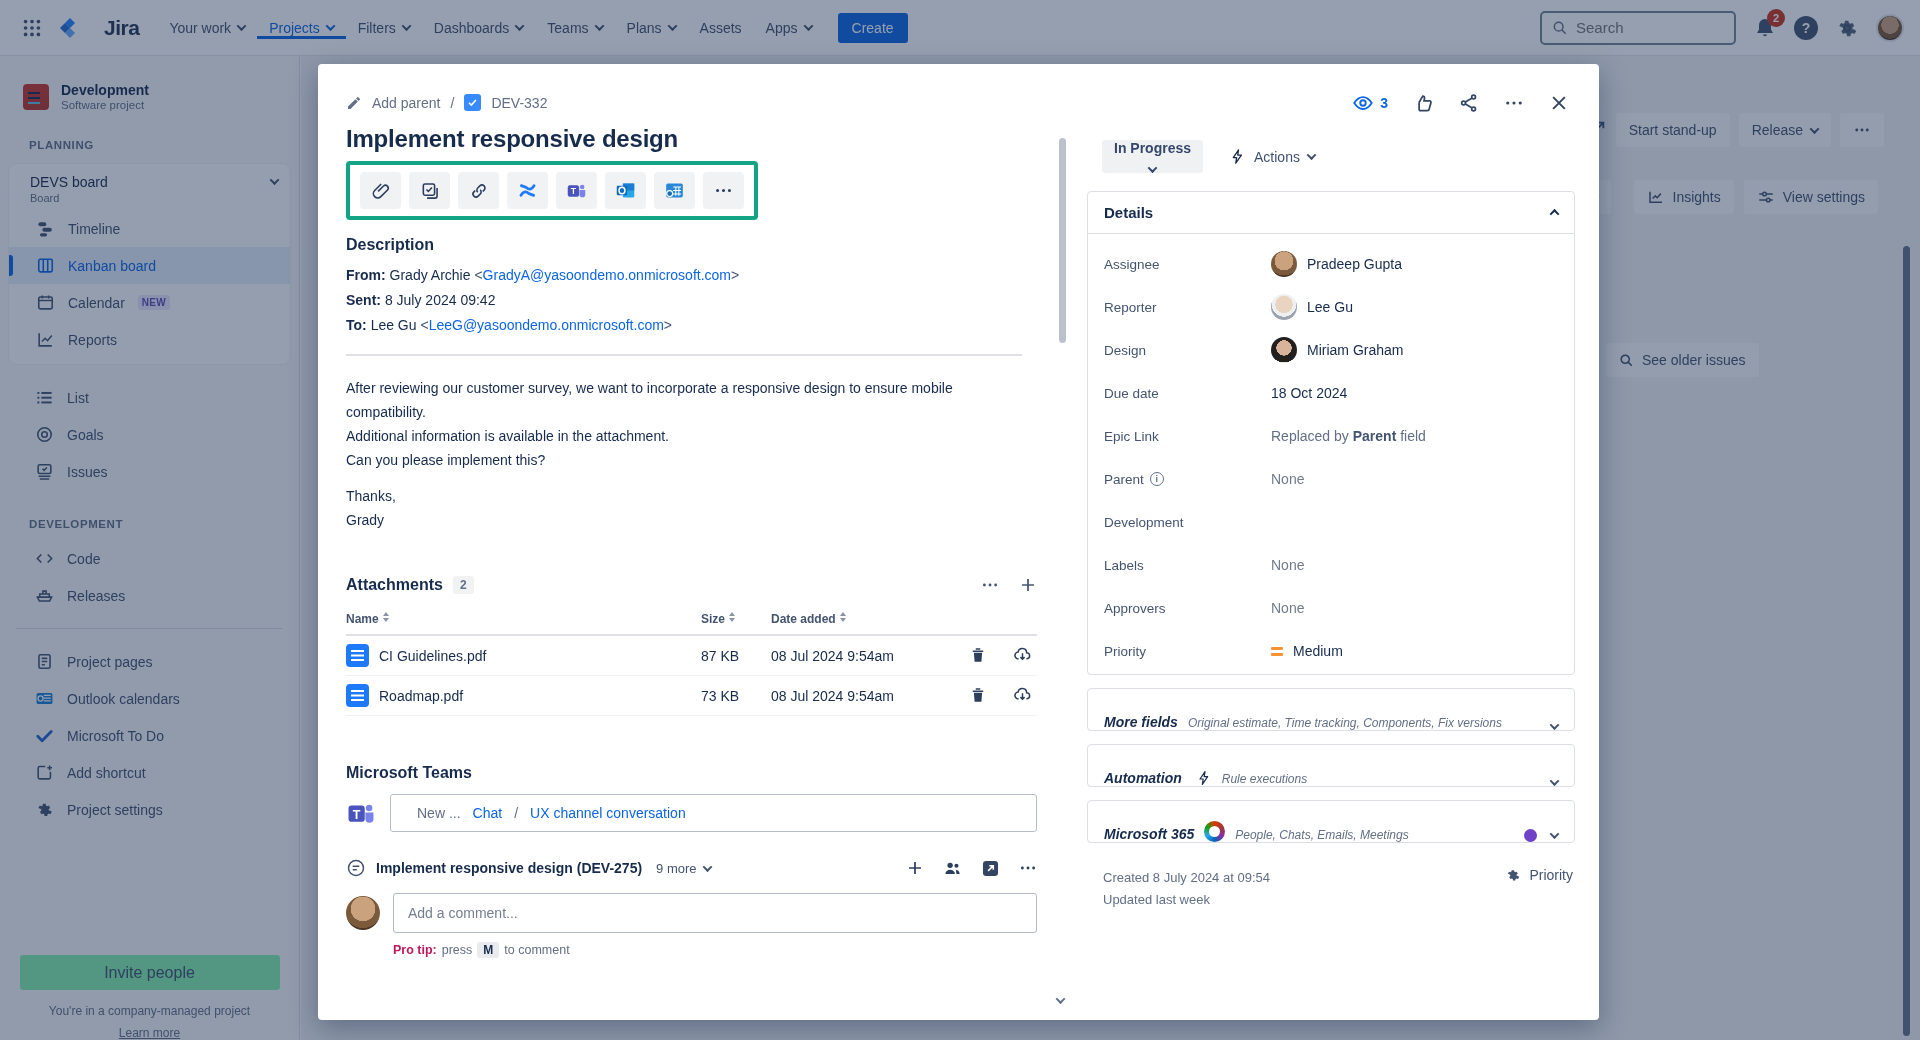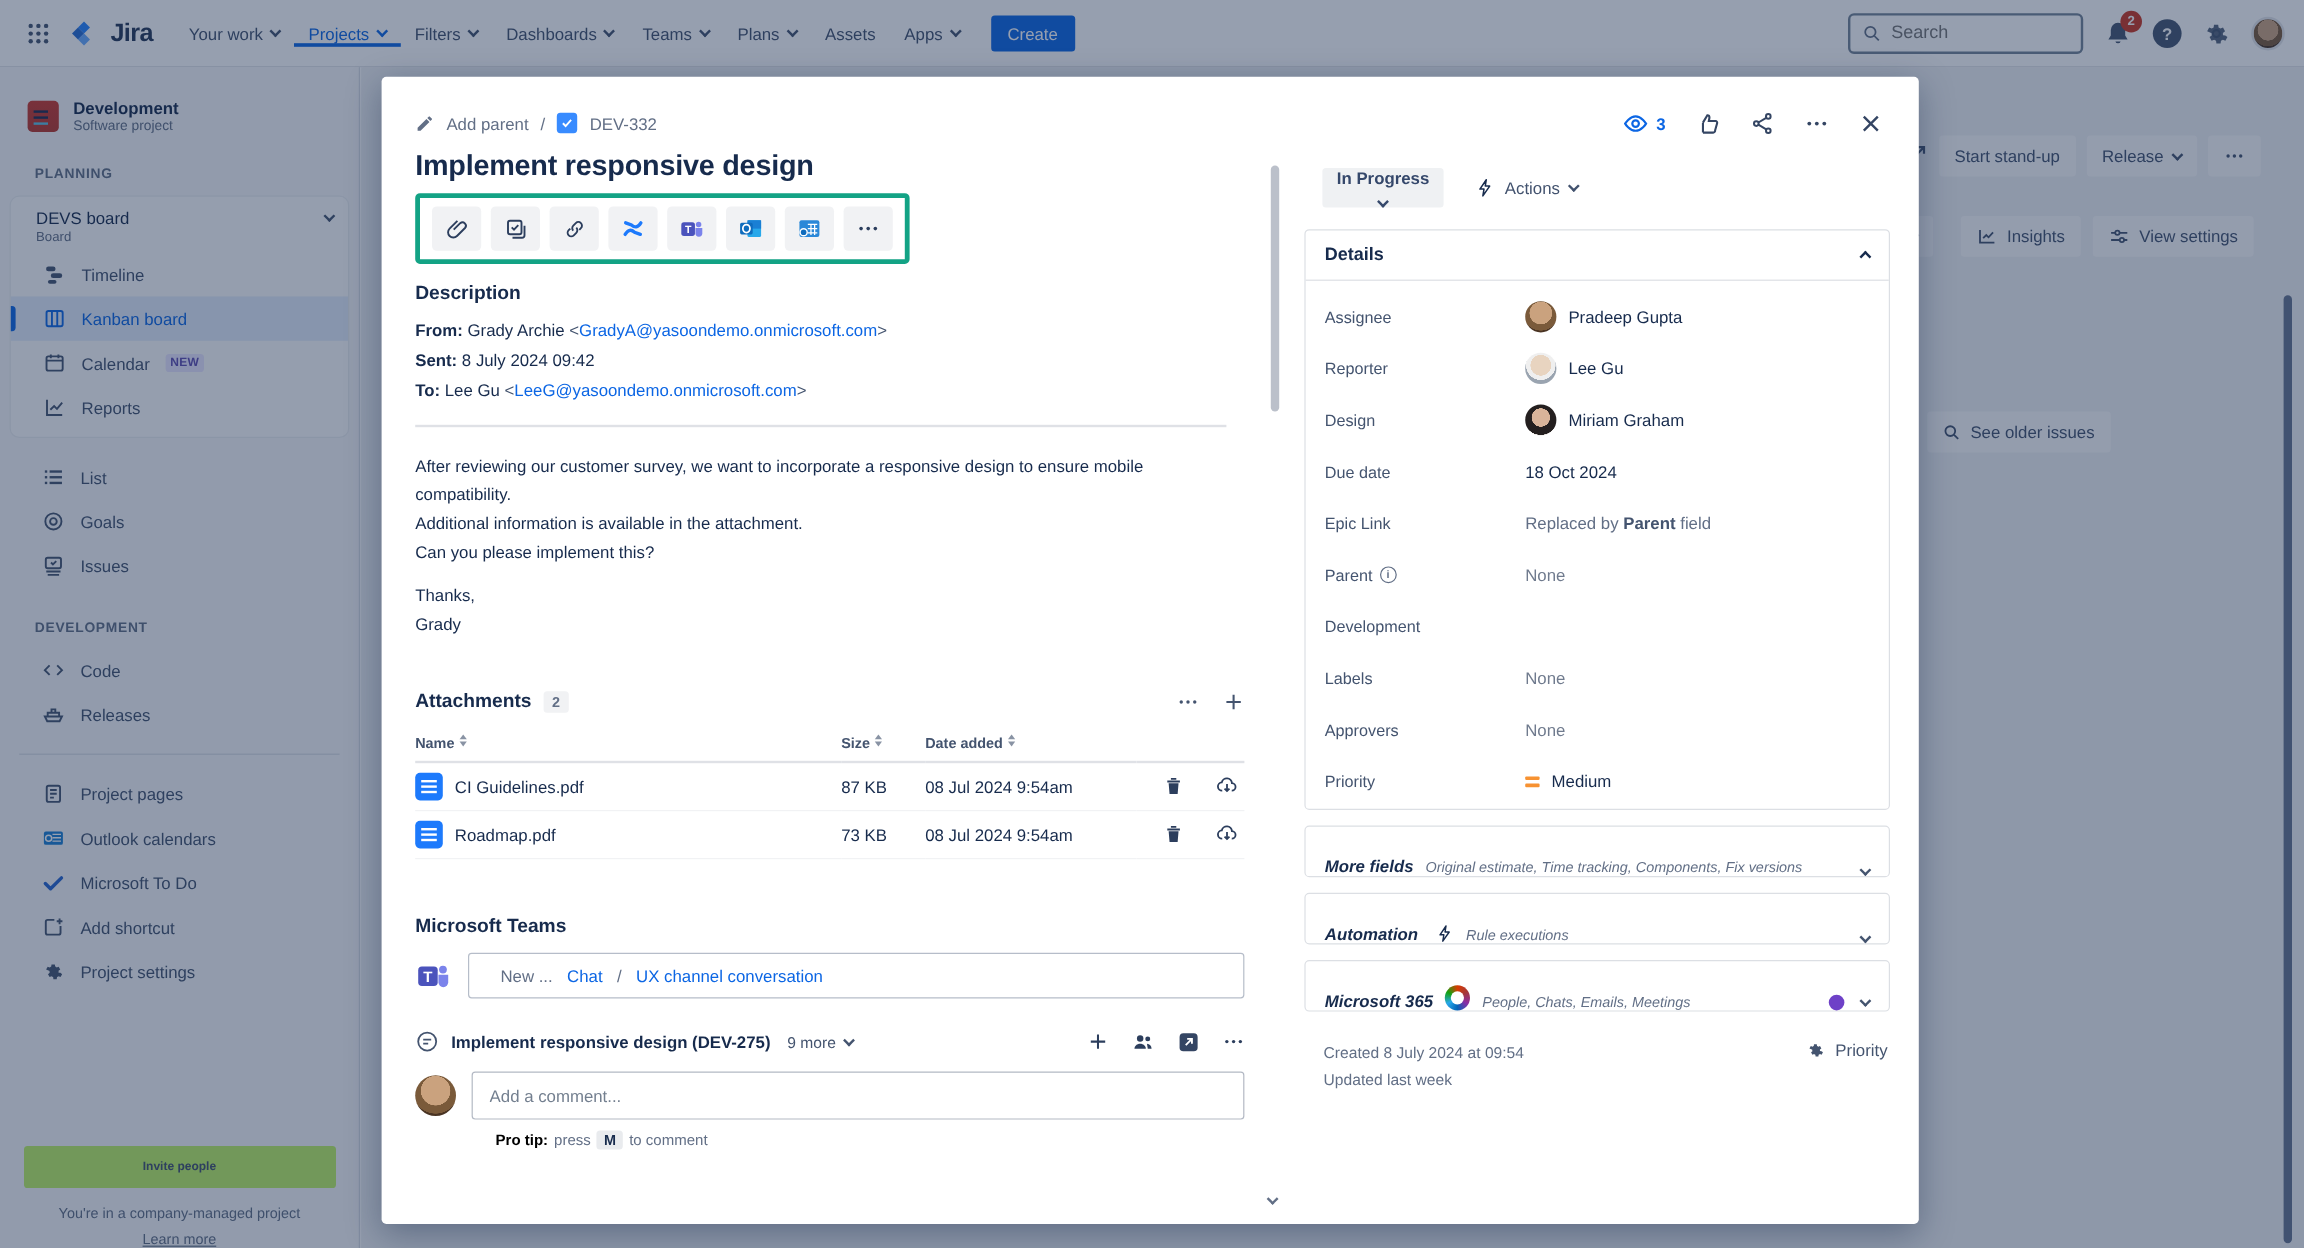--- a/index.html
+++ b/index.html
@@ -16,7 +16,7 @@
     display:flex; align-items:stretch; padding:0 16px; z-index:10; }
   .tn-left { display:flex; align-items:center; gap:4px; }
   .appgrid { width:32px; height:32px; border-radius:4px; align-self:center; color:#44546F; }
-  .logo { display:flex; align-items:center; gap:10px; padding:0 14px 0 6px; align-self:center; }
+  .logo { display:flex; align-items:center; gap:22px; padding:0 14px 0 6px; align-self:center; }
   .logo-text { font-size:21px; font-weight:700; color:#253858; letter-spacing:-0.5px; }
   .navitems { display:flex; align-items:stretch; }
   .navitem { display:flex; align-items:center; gap:7px; padding:0 12px; font-size:14px; font-weight:500; color:#42526E; border-bottom:3px solid transparent; border-top:3px solid transparent; cursor:pointer; }

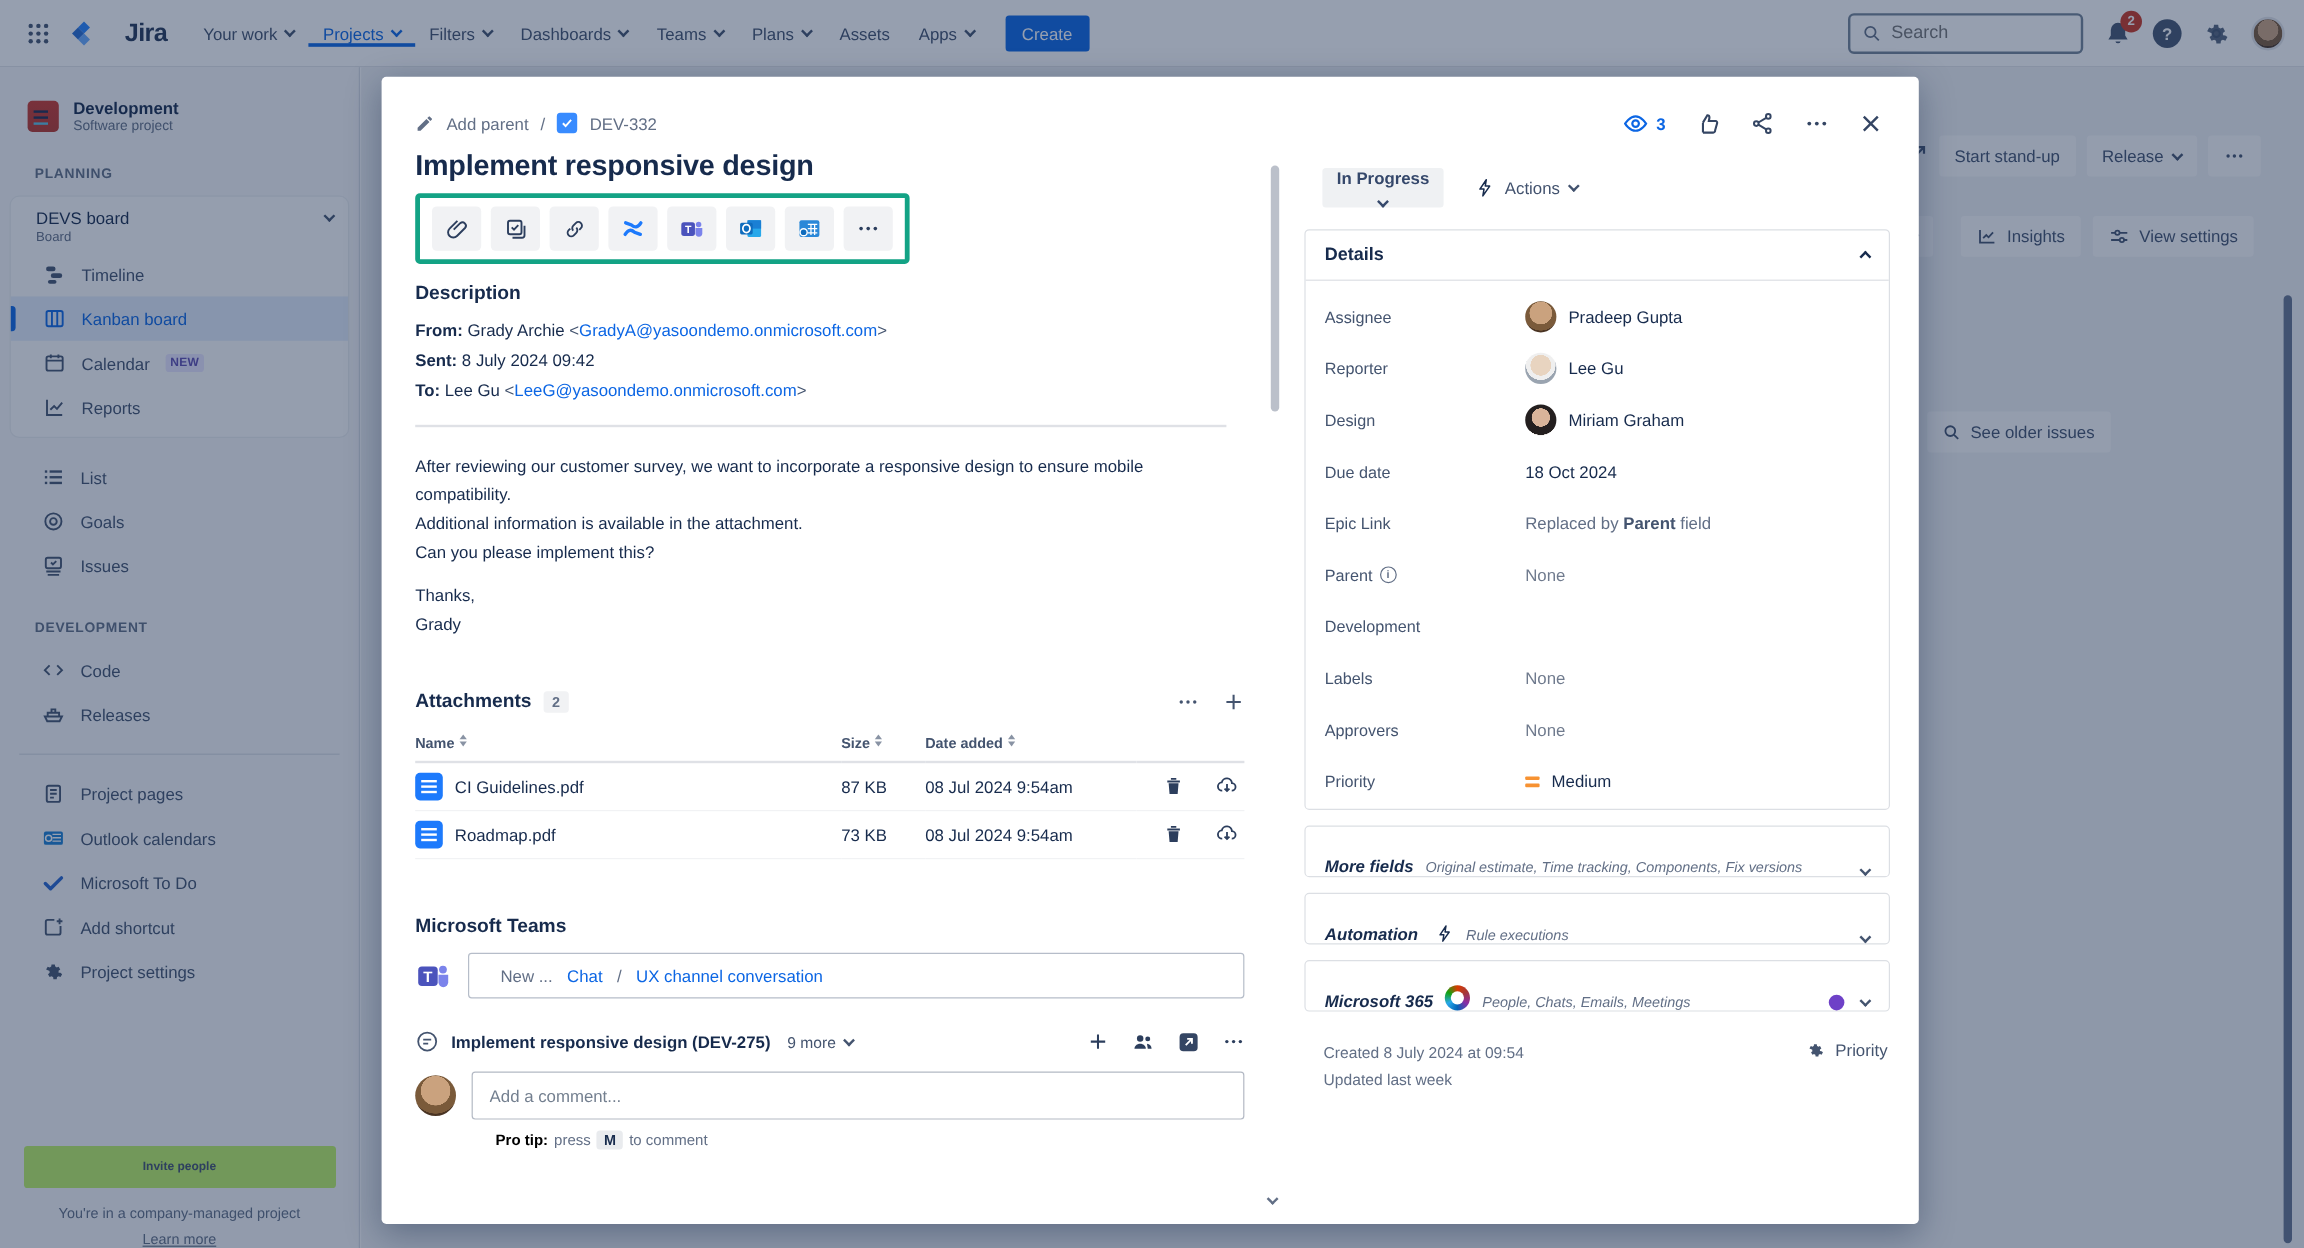--- a/index.html
+++ b/index.html
@@ -119,7 +119,7 @@
   .cinput { flex:1; height:40px; border:1px solid #B3B9C4; border-radius:3px; padding:0 14px; font-size:14px; font-family:inherit; color:#172B4D; }
   .cinput::placeholder { color:#737F8F; }
   .protip { margin-top:9px; margin-left:47px; font-size:12.5px; color:#626F86; display:flex; align-items:center; gap:5px; }
-  .protip b { color:#000000;margin-left:20px; }
+  .protip b { color:#be185d; }
   .kbd { background:#E9EBEE; border-radius:3px; padding:1px 6px; font-size:12px; font-weight:700; color:#172B4D; }
 
   .vscroll { position:absolute; left:740px; top:48px; bottom:14px; width:9px; }

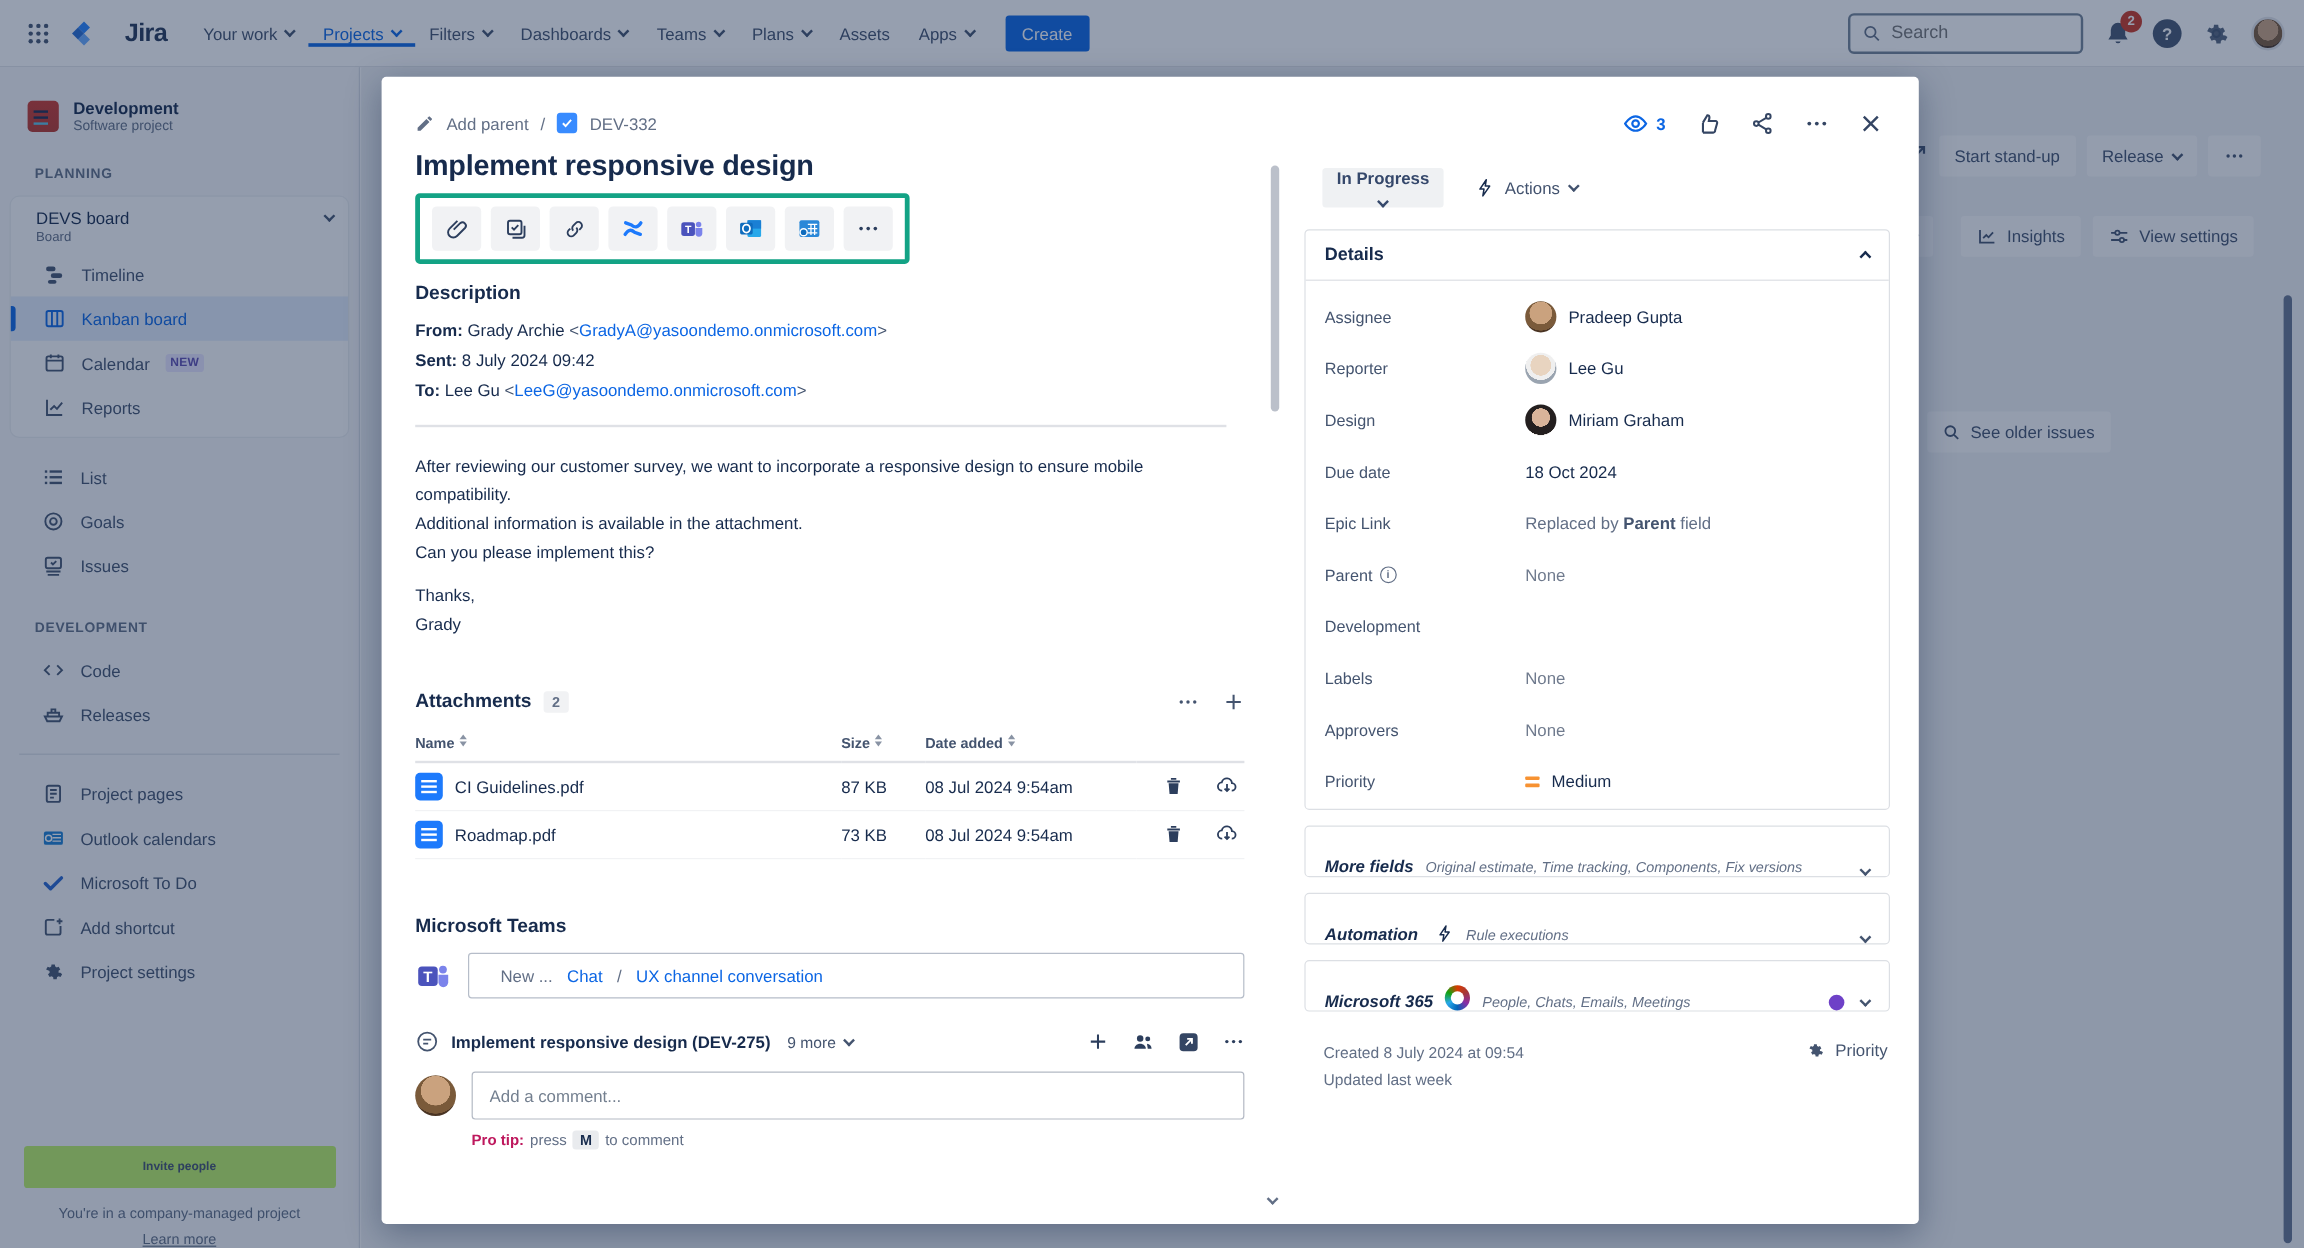--- a/index.html
+++ b/index.html
@@ -52,7 +52,7 @@
   .nbadge { font-size:10px; font-weight:700; color:#5E4DB2; background:#EAE6FF; border-radius:3px; padding:2px 4px; letter-spacing:.3px; }
   .sdivider { height:1px; background:#D9DDE3; margin:14px 16px; }
   .side-bottom { margin-top:auto; padding-bottom:0; }
-  .invite { display:block; width:260px; margin:0 auto; height:35px; background:#bef264; border:none; border-radius:3px; font-family:inherit; font-size:10px; font-weight:700; color:#42526E; cursor:pointer; }
+  .invite { display:block; width:260px; margin:0 auto; height:35px; background:#86efac; border:none; border-radius:3px; font-family:inherit; font-size:16px; font-weight:400; color:#42526E; cursor:pointer; }
   .side-note { text-align:center; font-size:12px; color:#626F86; margin-top:14px; }
   .side-link { text-align:center; font-size:12px; color:#626F86; margin-top:8px; text-decoration:underline; cursor:pointer; }
 

